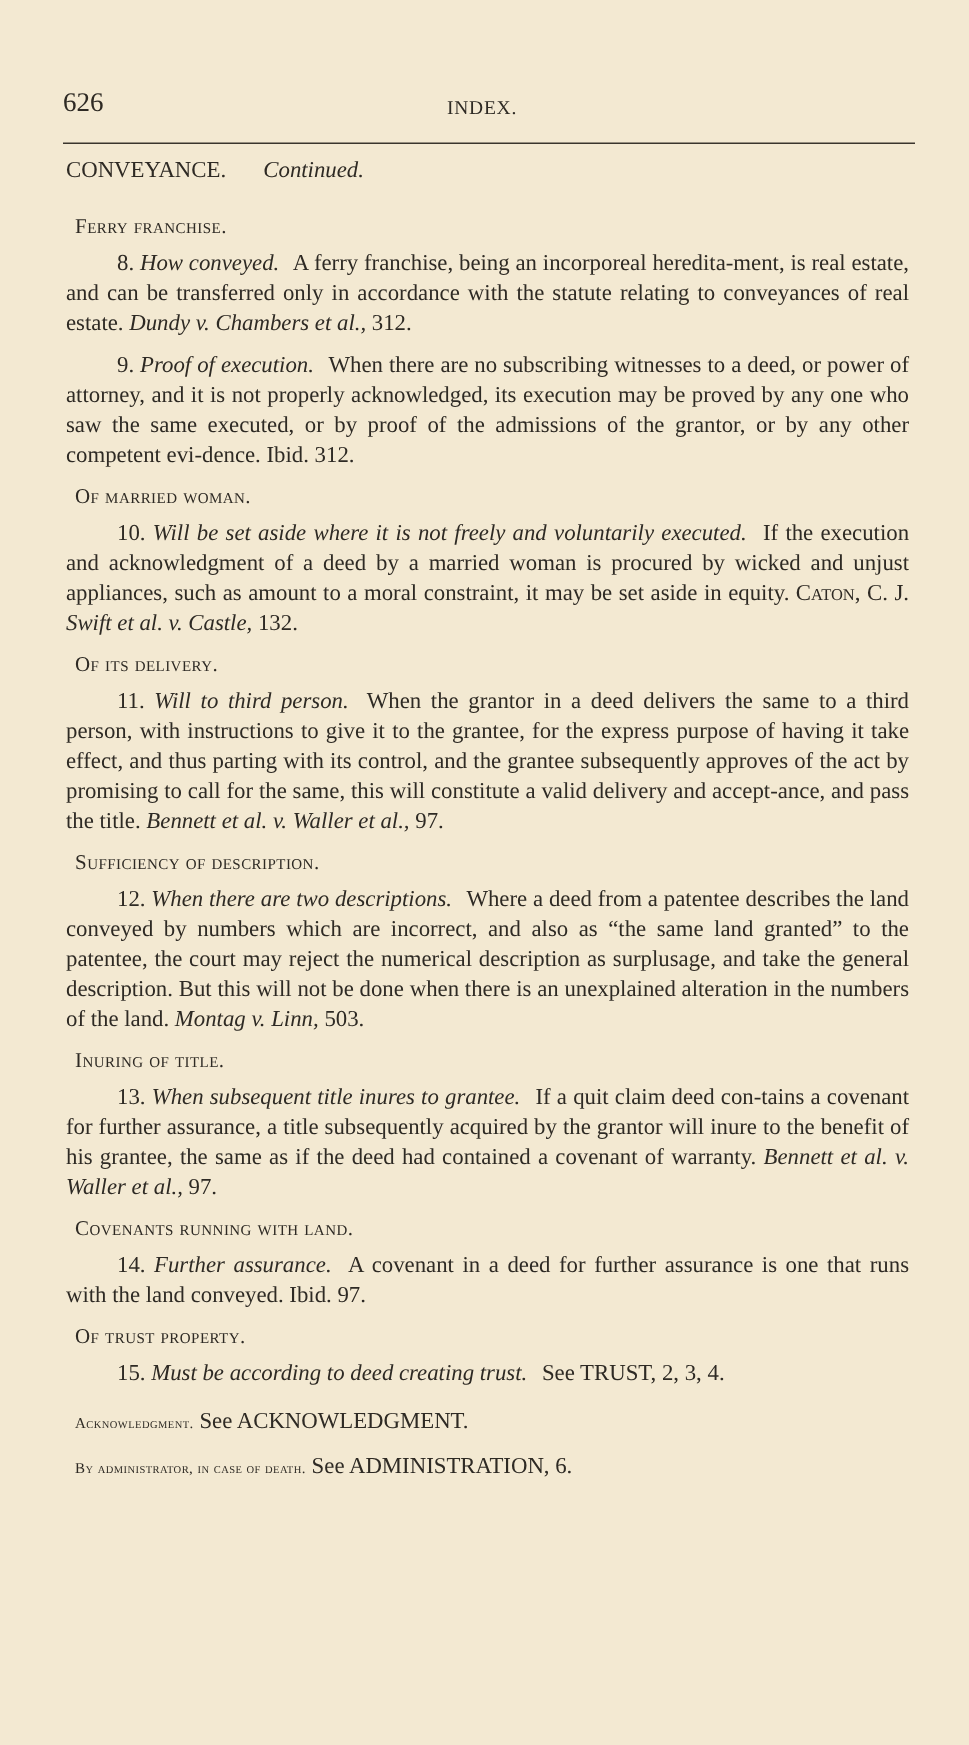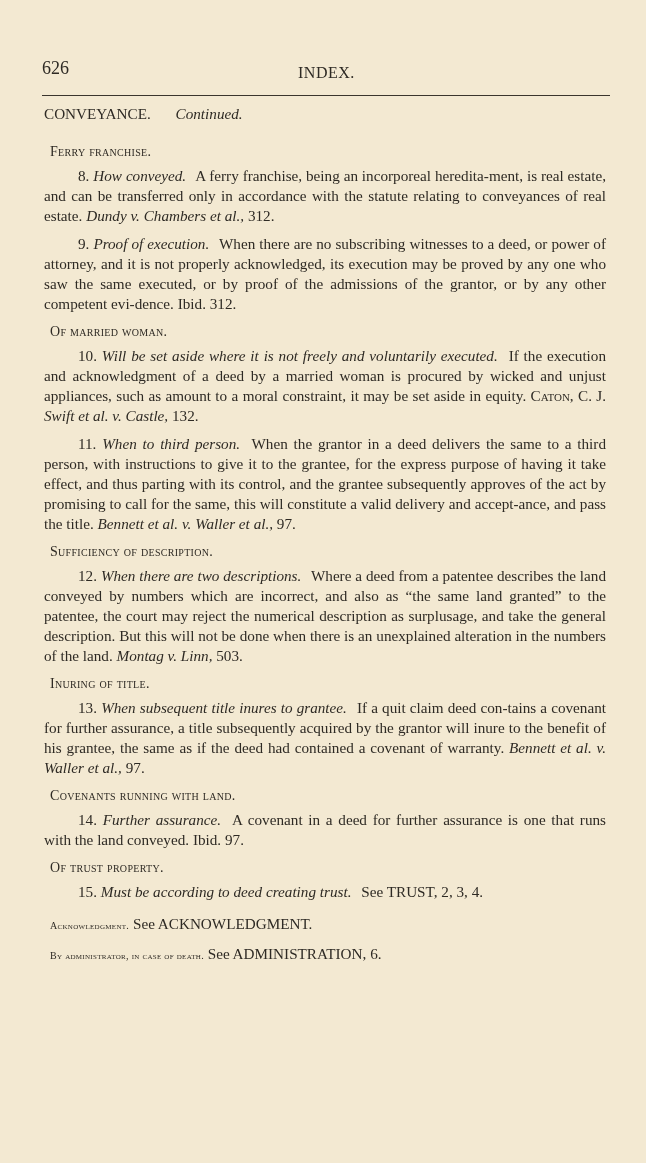--- a/index.html
+++ b/index.html
@@ -12,7 +12,7 @@
   }
   .page { position: absolute; left: 0; top: 0; width: 630px; height: 1163px; }
   .page-number { position: absolute; left: 42px; top: 58px; font-size: 18px; }
-  .running-head { position: absolute; left: 298px; top: 64px; font-size: 16px; letter-spacing: 0.5px; }
+  .running-head { position: absolute; left: 298px; top: 64px; font-size: 13px; letter-spacing: 0.5px; }
   .rule { position: absolute; left: 42px; top: 95px; width: 568px; height: 0; border-top: 1.5px solid #3a352d; }
   .content { position: absolute; left: 44px; top: 104px; width: 566px; font-size: 15.2px; line-height: 20px; }
   .main-heading { margin: 0 0 6px 0; }

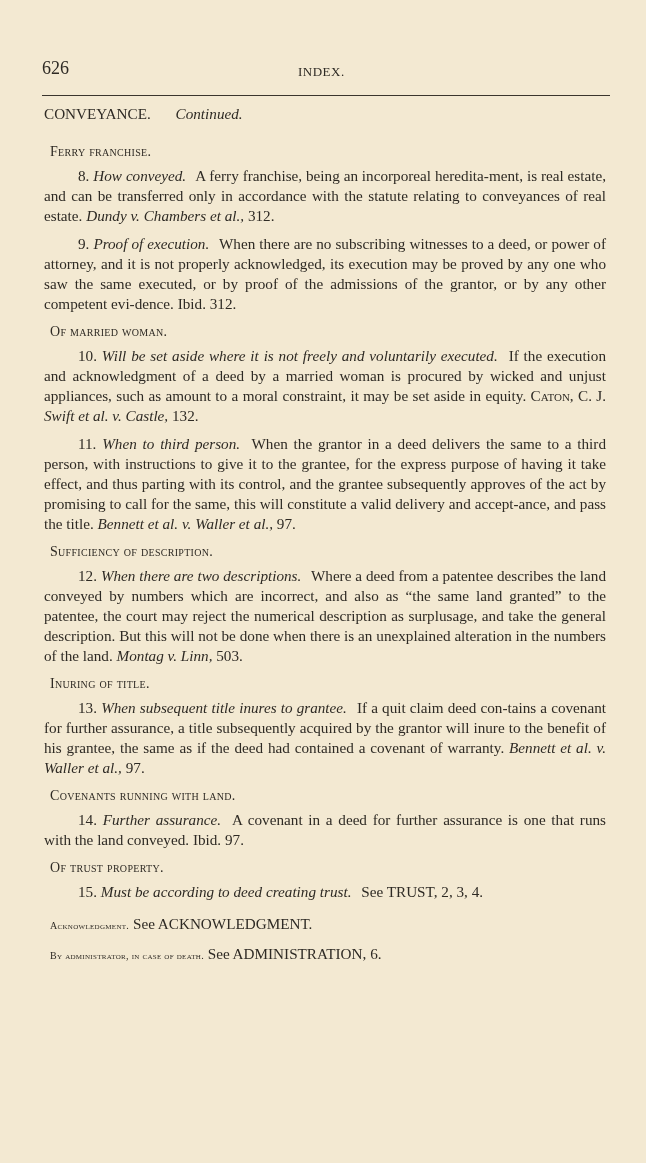--- a/index.html
+++ b/index.html
@@ -66,6 +66,7 @@
       <span>132.</span>
     </p>
 
+    <div class="subhead">Of its delivery.</div>
     <p class="para">
       <span>11.</span>
       <span class="topic">When to third person.</span>

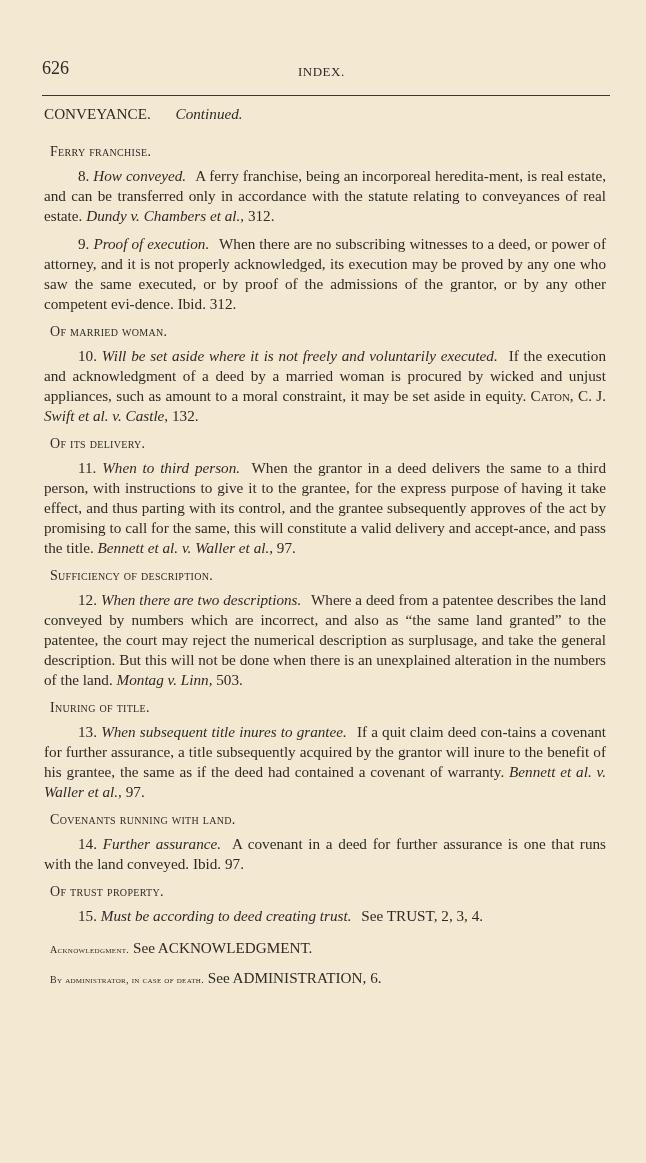--- a/index.html
+++ b/index.html
@@ -69,7 +69,7 @@
     <div class="subhead">Of its delivery.</div>
     <p class="para">
       <span>11.</span>
-      <span class="topic">When to third person.</span>
+      <span class="topic">Will to third person.</span>
       <span>When the grantor in a deed delivers the same to a third person, with instructions to give it to the grantee, for the express purpose of having it take effect, and thus parting with its control, and the grantee subsequently approves of the act by promising to call for the same, this will constitute a valid delivery and accept-ance, and pass the title.</span>
       <span class="it">Bennett et al. v. Waller et al.,</span>
       <span>97.</span>

